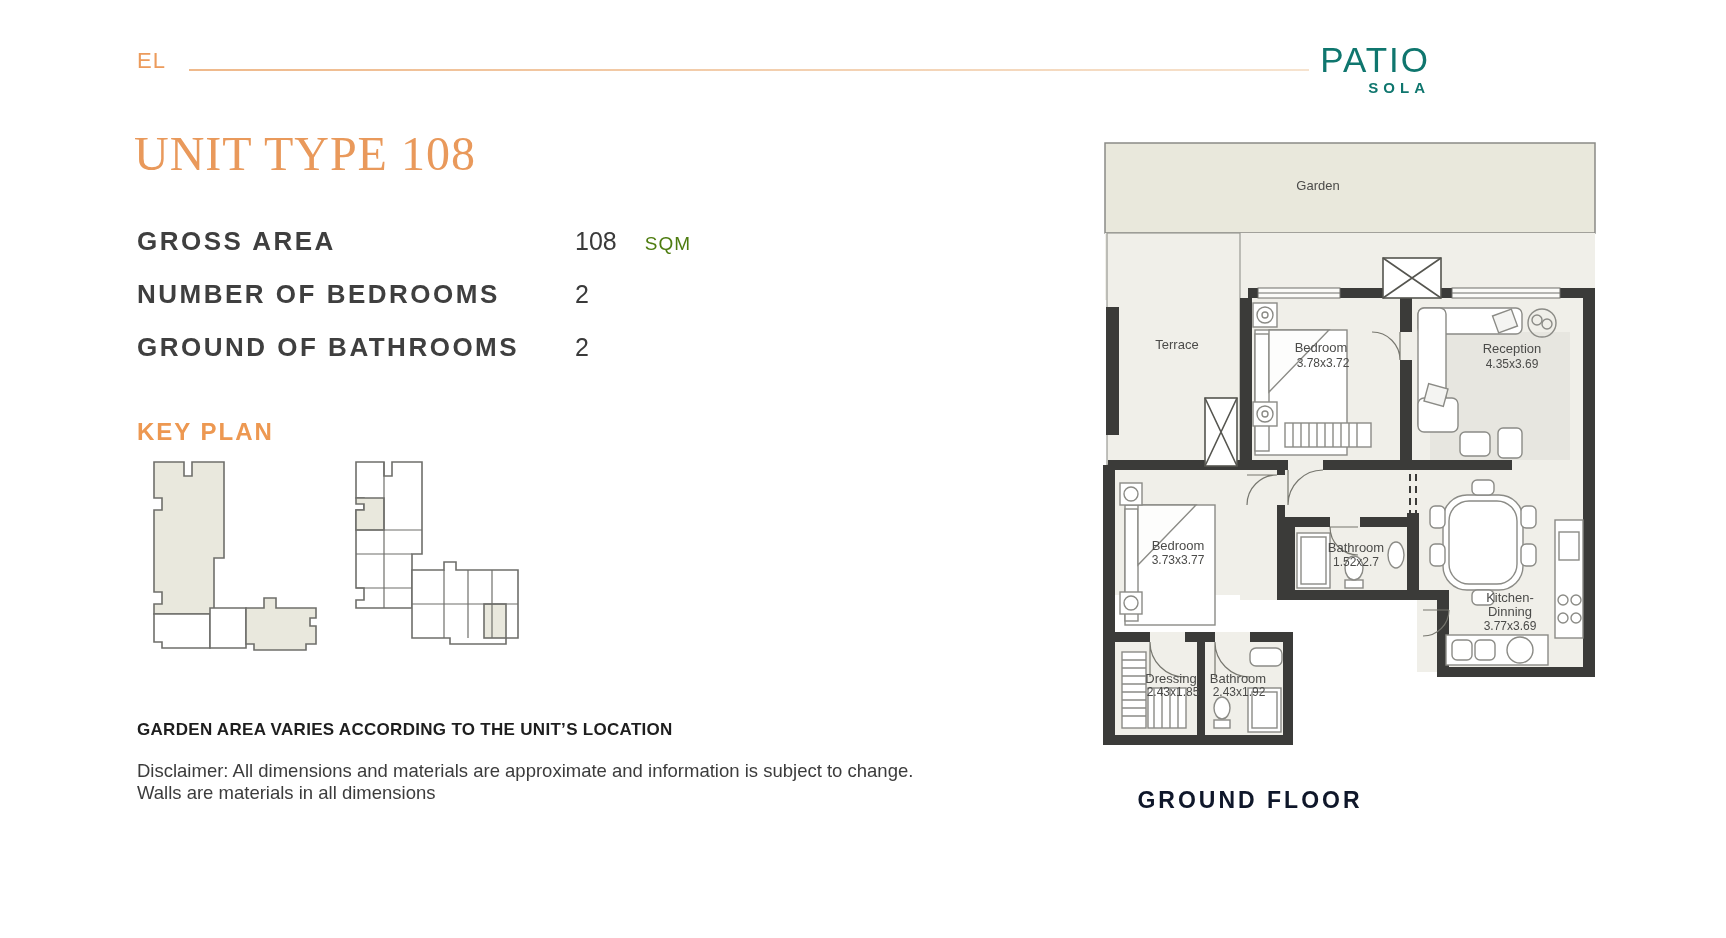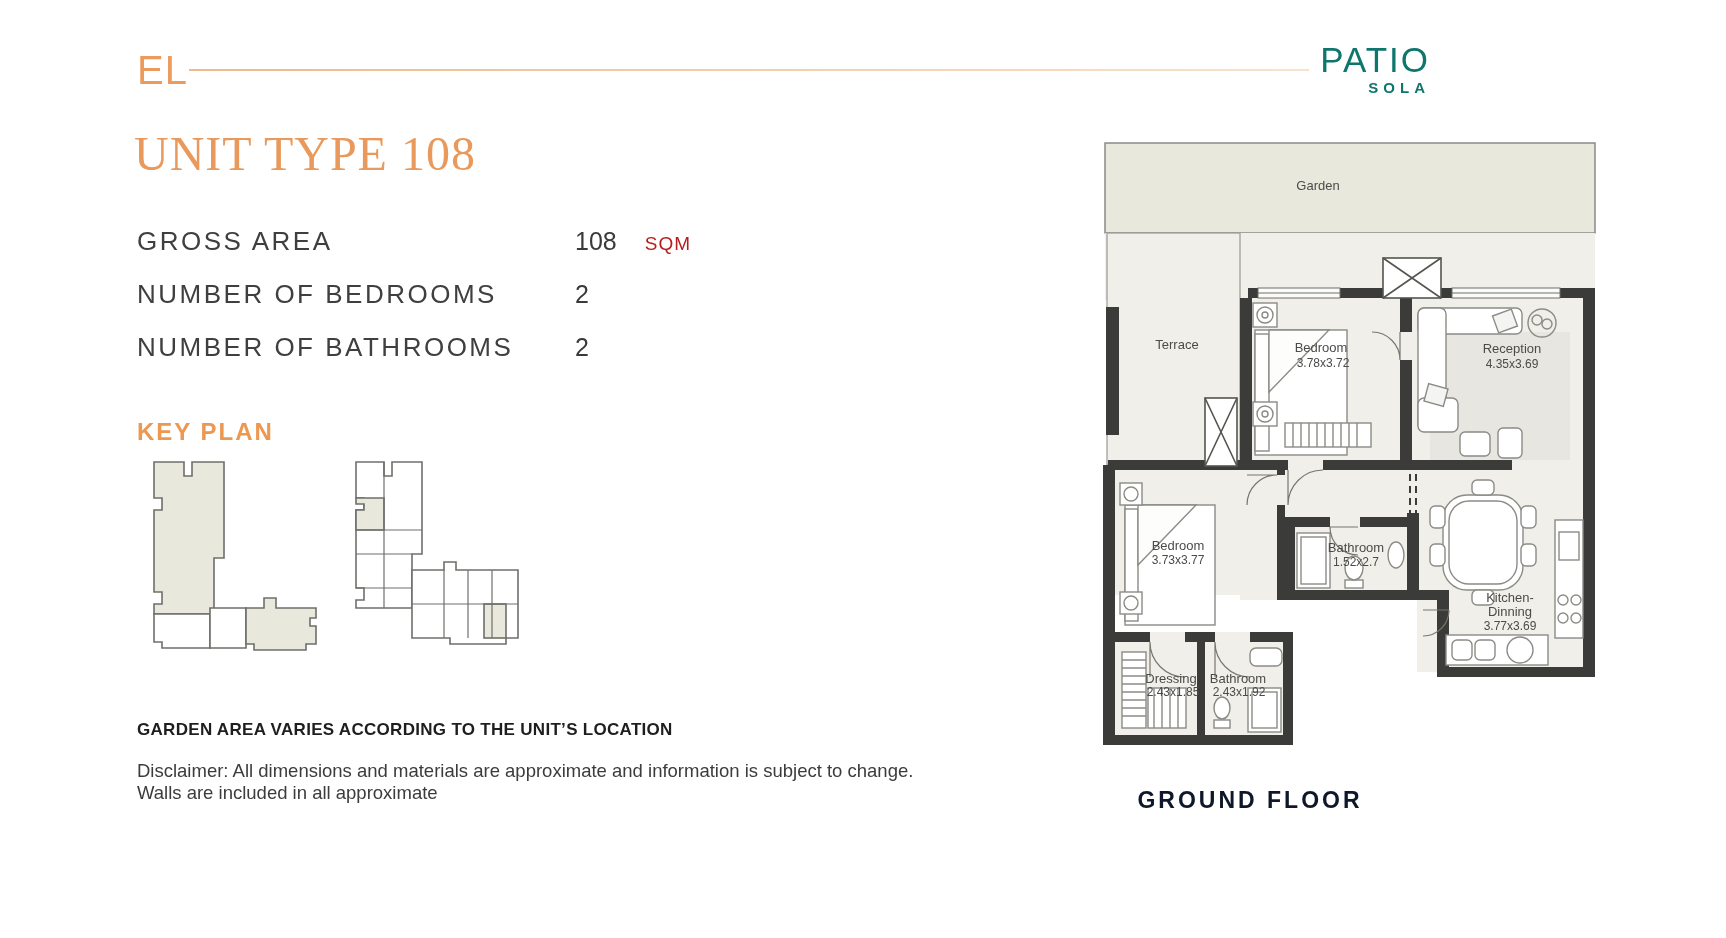--- a/index.html
+++ b/index.html
@@ -6,7 +6,7 @@
   #page{position:relative;width:1726px;height:938px;background:#ffffff;overflow:hidden;
         font-family:"Liberation Sans",sans-serif;color:#3e3e3e;}
   
-  #logo-left{position:absolute;left:137px;top:48px;font-size:40px;letter-spacing:1px;
+  #logo-left{position:absolute;left:137px;top:48px;font-size:22px;letter-spacing:1px;
              color:#EC9B5C;font-weight:400;}
   #header-rule{position:absolute;left:189px;top:69px;width:1120px;height:2px;
                background:linear-gradient(to right,#EFB98B,#F6E3CF);}

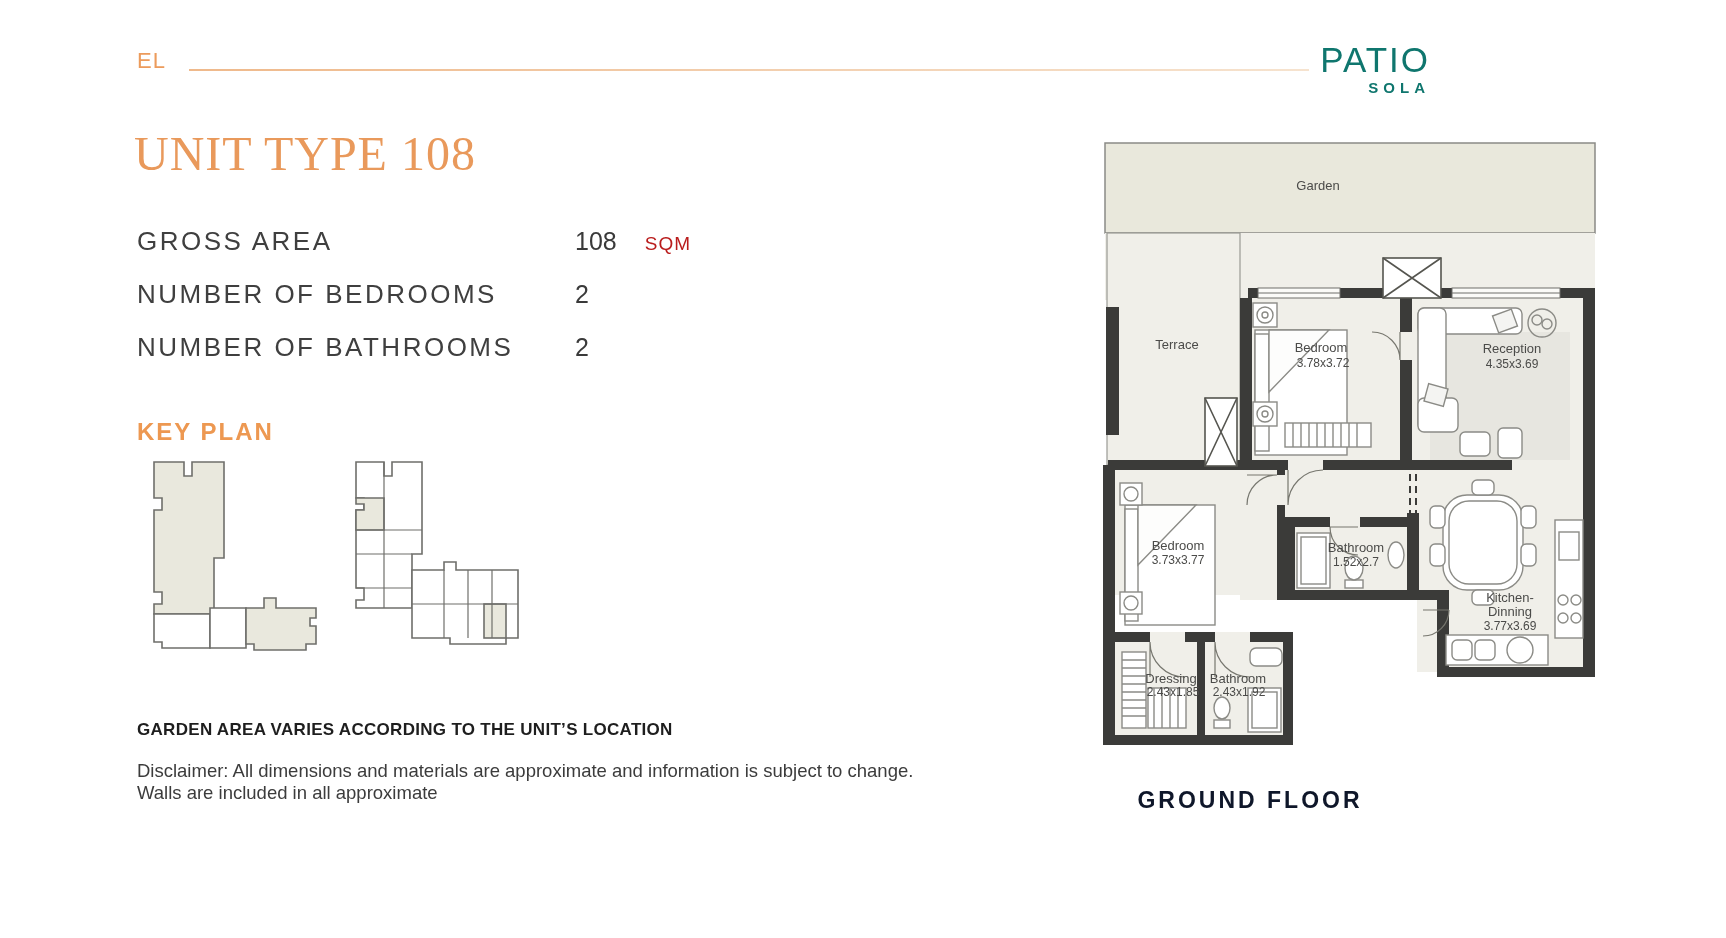--- a/index.html
+++ b/index.html
@@ -18,7 +18,7 @@
               font-size:48px;color:#E9995B;letter-spacing:1px;font-weight:400;}
   #specs{position:absolute;left:137px;top:226px;width:620px;}
   .spec-row{display:flex;align-items:baseline;height:53px;}
-  .spec-label{width:438px;font-size:26px;letter-spacing:2.5px;color:#3f3f3f;font-weight:400;}
+  .spec-label{width:438px;font-size:26px;letter-spacing:2.5px;color:#3f3f3f;font-weight:700;}
   .spec-value{font-size:25px;color:#3a3a3a;}
   .spec-unit{font-size:19px;color:#b91c1c;margin-left:28px;letter-spacing:1px;}
   

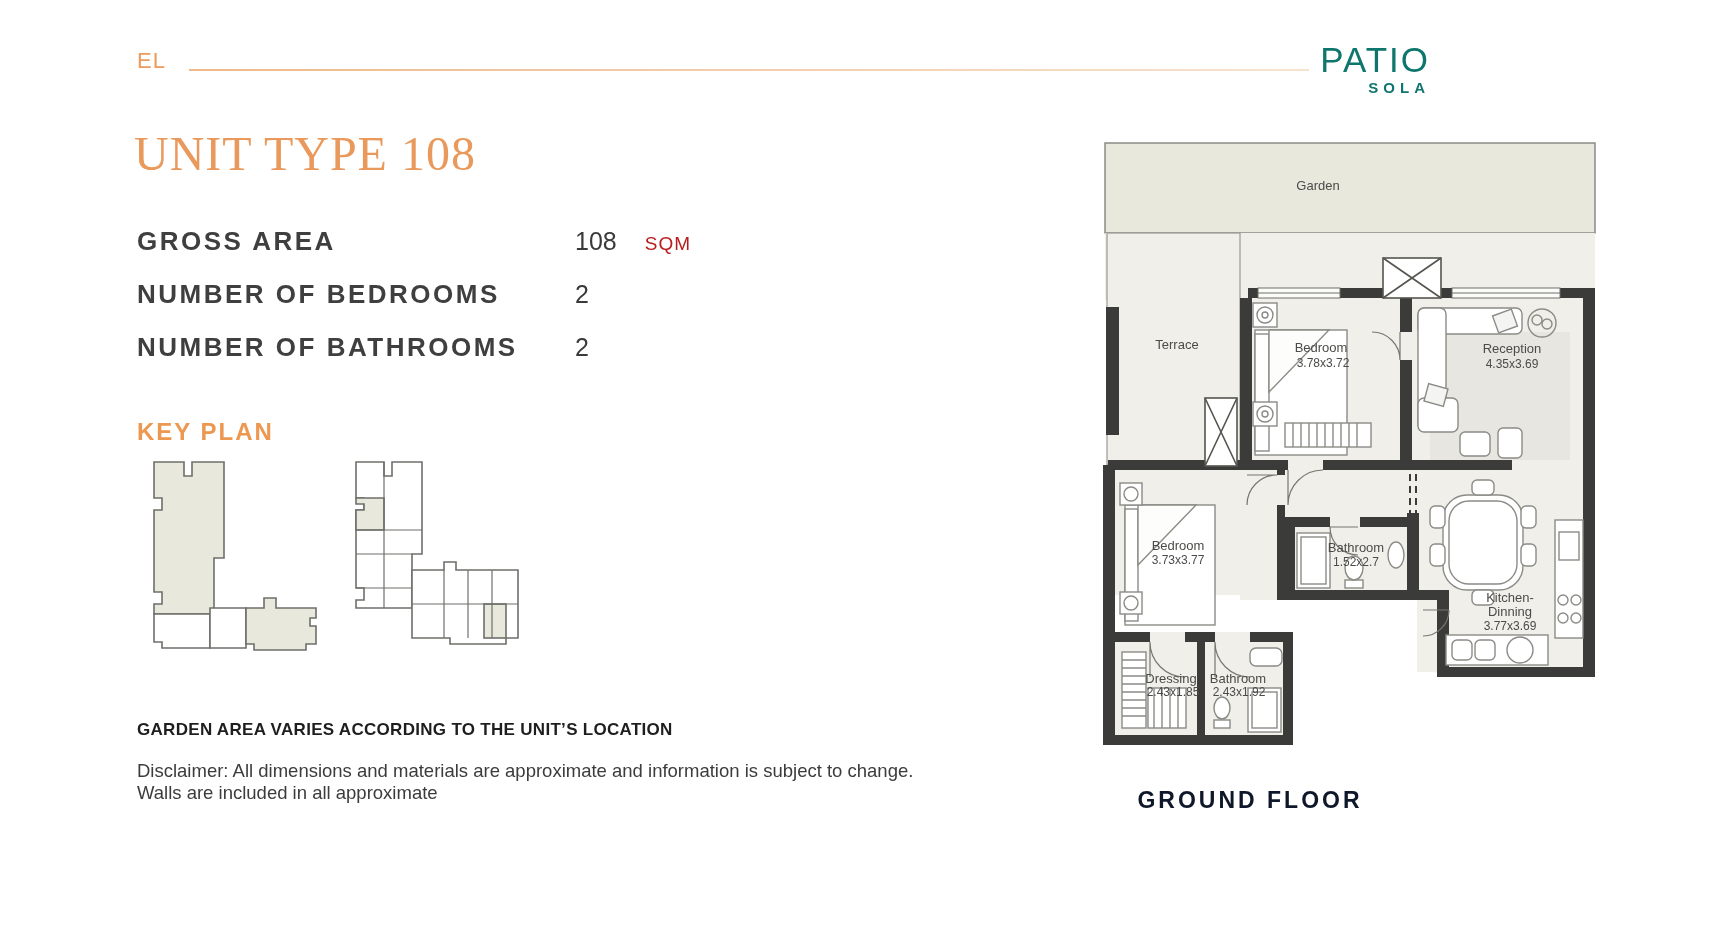--- a/index.html
+++ b/index.html
@@ -20,7 +20,7 @@
   .spec-row{display:flex;align-items:baseline;height:53px;}
   .spec-label{width:438px;font-size:26px;letter-spacing:2.5px;color:#3f3f3f;font-weight:700;}
   .spec-value{font-size:25px;color:#3a3a3a;}
-  .spec-unit{font-size:19px;color:#b91c1c;margin-left:28px;letter-spacing:1px;}
+  .spec-unit{font-size:19px;color:#4d7c0f;margin-left:28px;letter-spacing:1px;}
   
   #keyplan-heading{position:absolute;left:137px;top:418px;font-size:24px;font-weight:700;
                    letter-spacing:2px;color:#ED9851;}

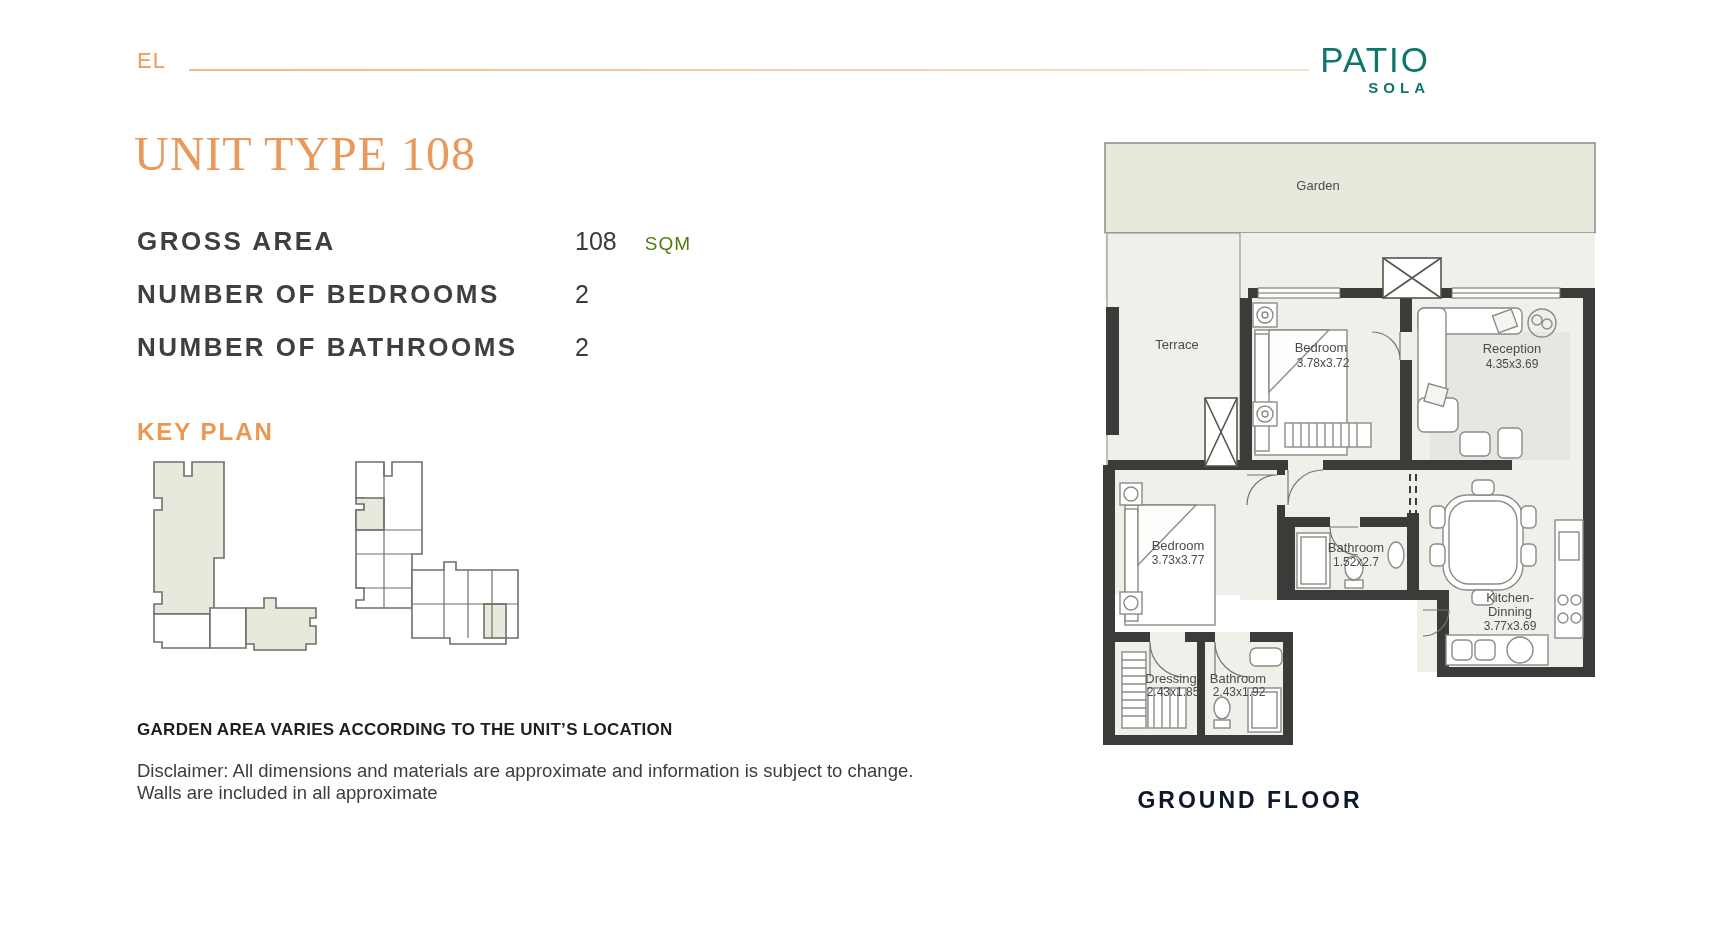--- a/index.html
+++ b/index.html
@@ -61,7 +61,7 @@
       <div class="spec-unit"></div>
     </div>
     <div class="spec-row">
-      <div class="spec-label">NUMBER OF BATHROOMS</div>
+      <div class="spec-label">GROUND OF BATHROOMS</div>
       <div class="spec-value">2</div>
       <div class="spec-unit"></div>
     </div>

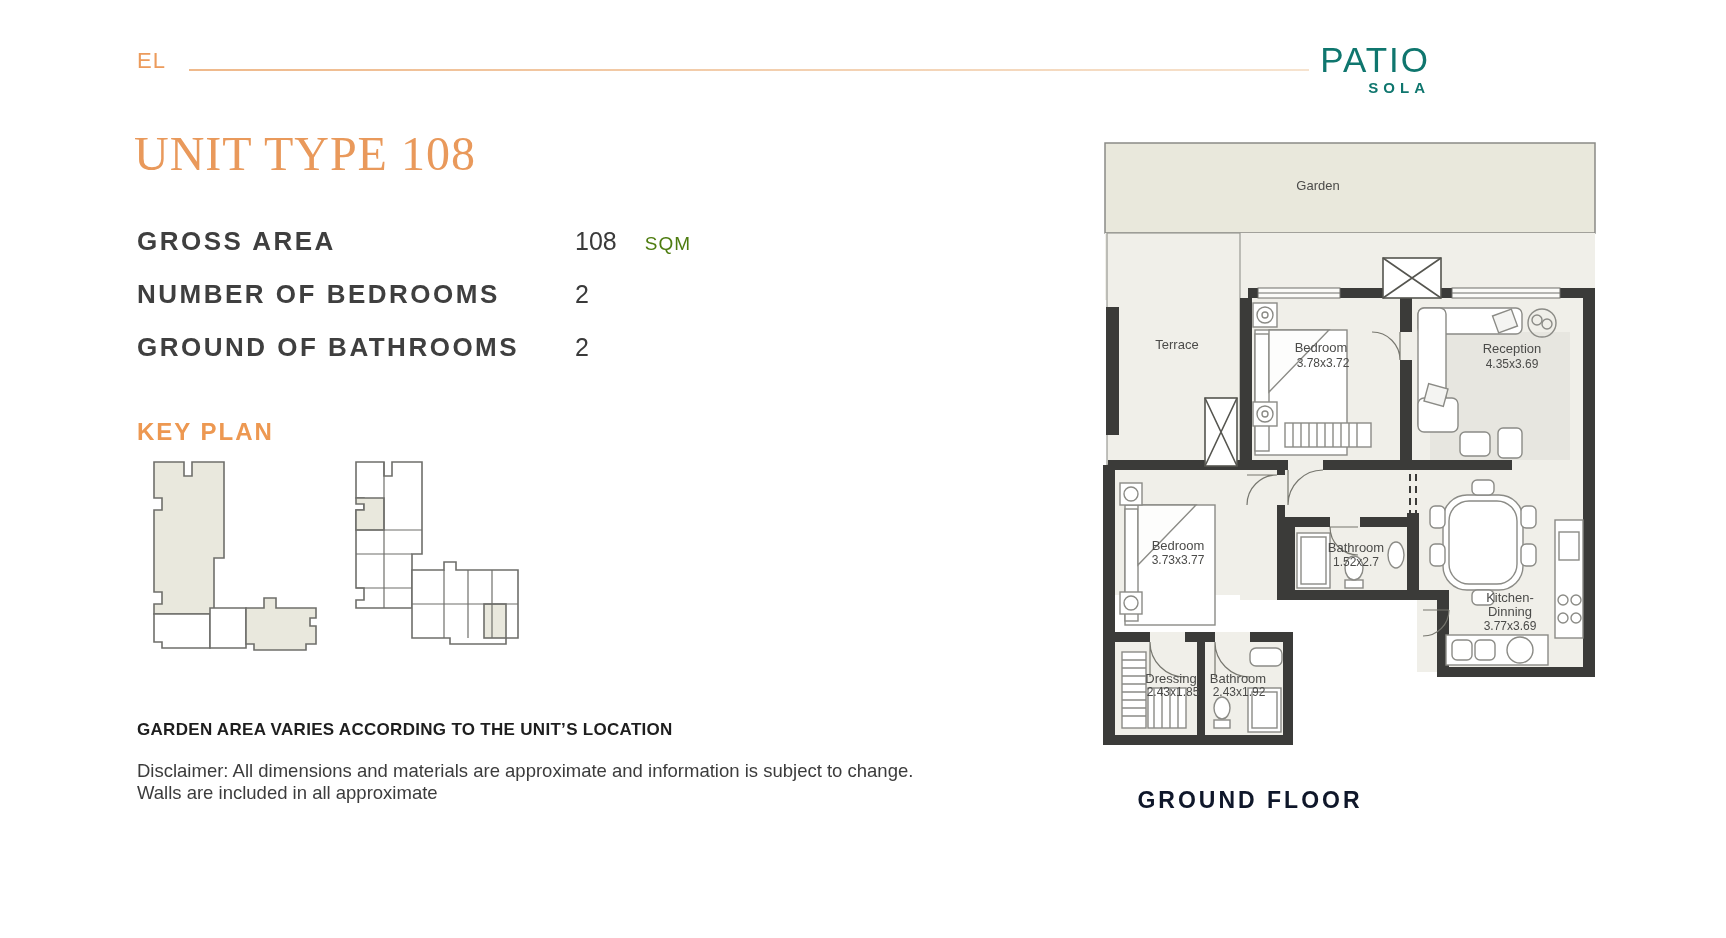--- a/index.html
+++ b/index.html
@@ -265,7 +265,7 @@
   <div id="garden-note">GARDEN AREA VARIES ACCORDING TO THE UNIT’S LOCATION</div>
   <div id="disclaimer">
     <div>Disclaimer: All dimensions and materials are approximate and information is subject to change.</div>
-    <div>Walls are included in all approximate</div>
+    <div>Walls are materials in all dimensions</div>
   </div>
 
 </div>

